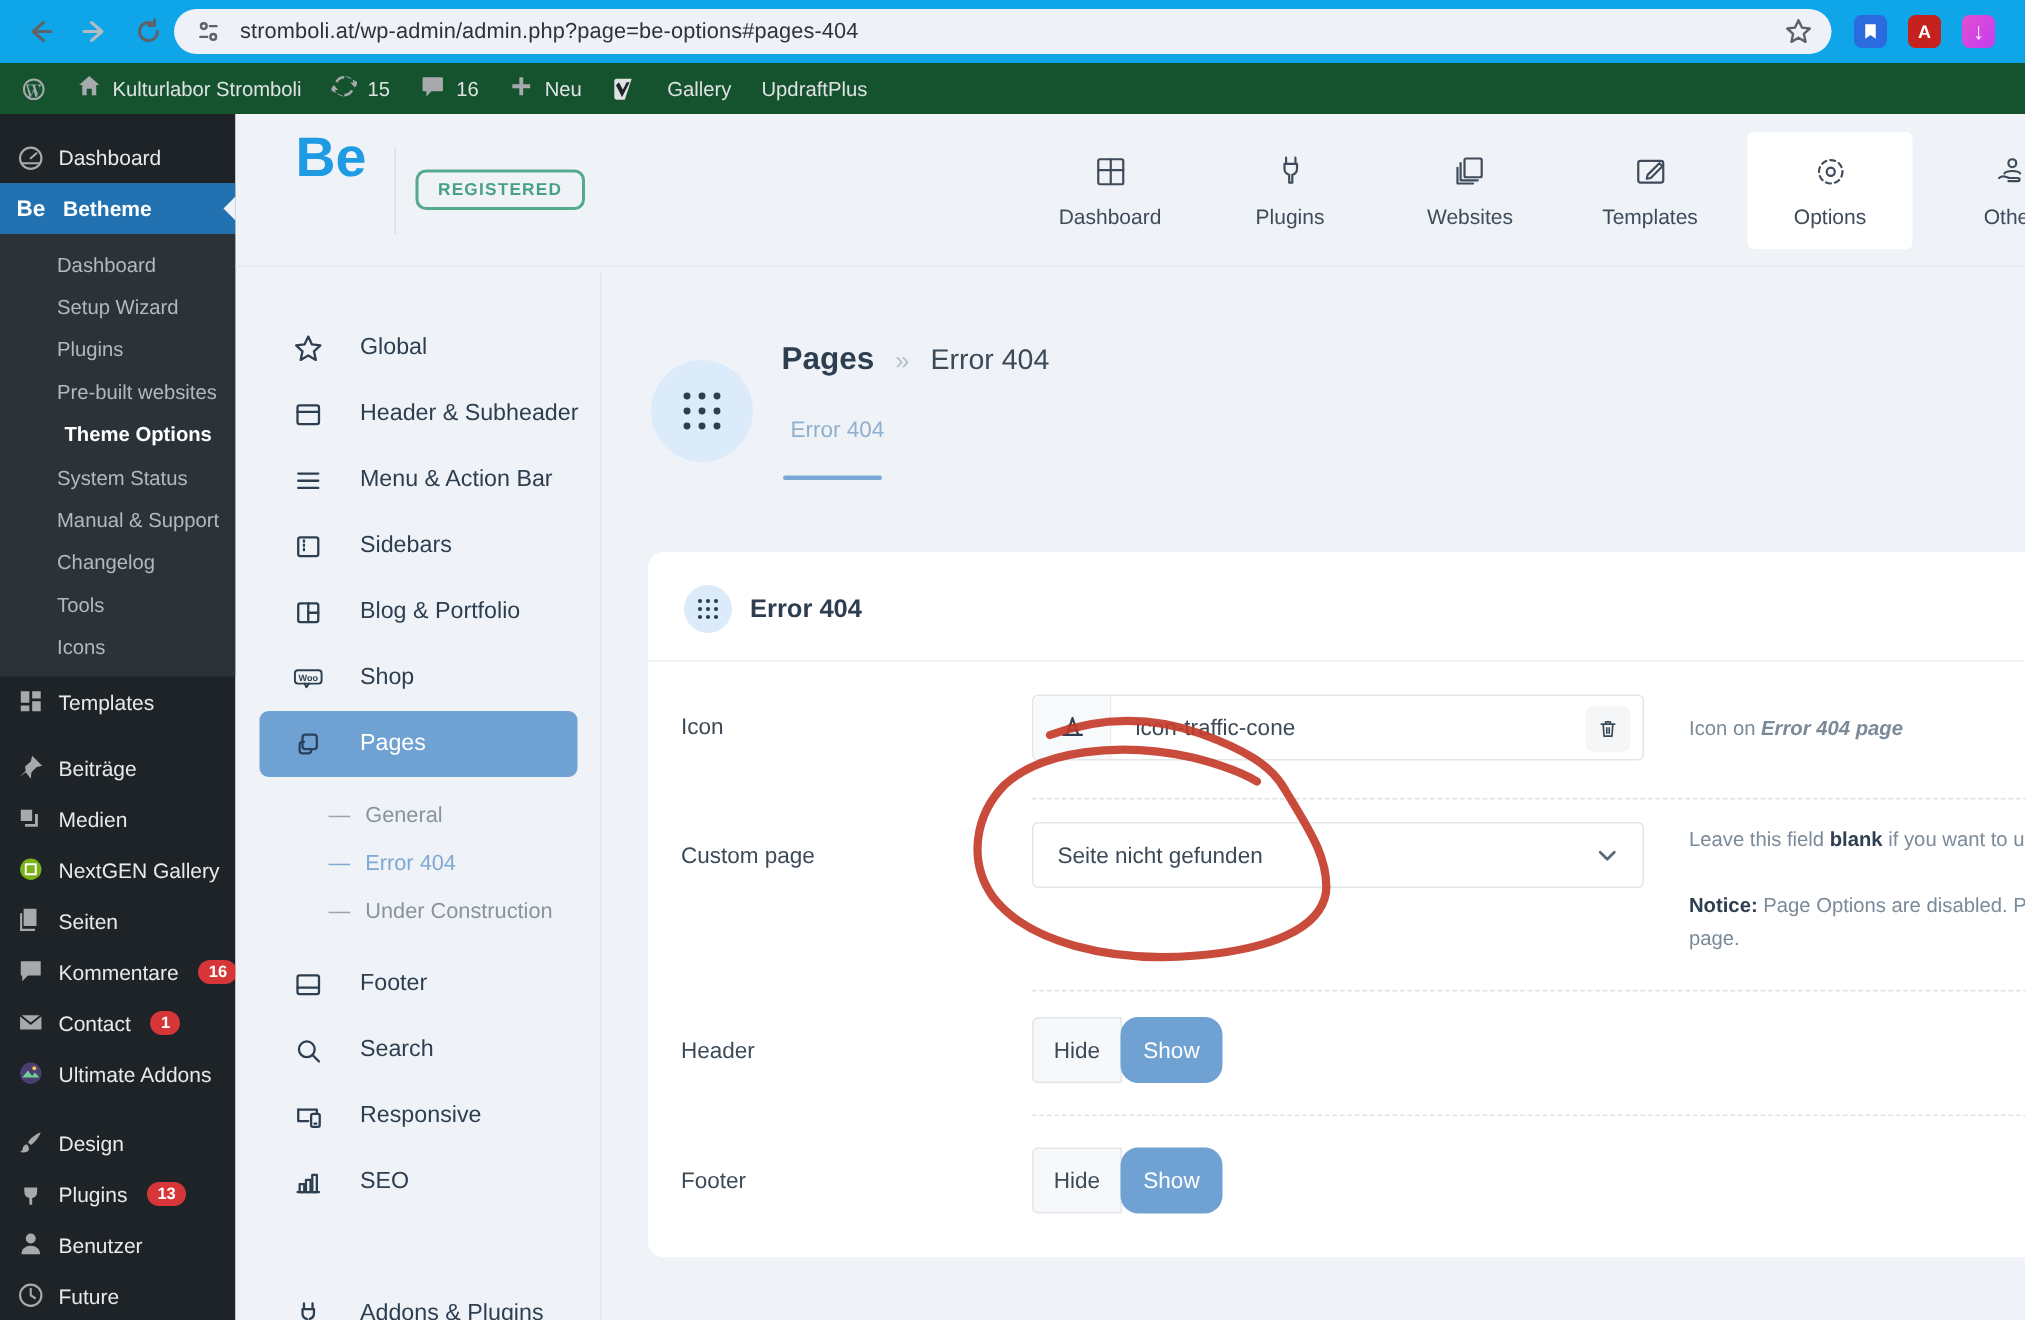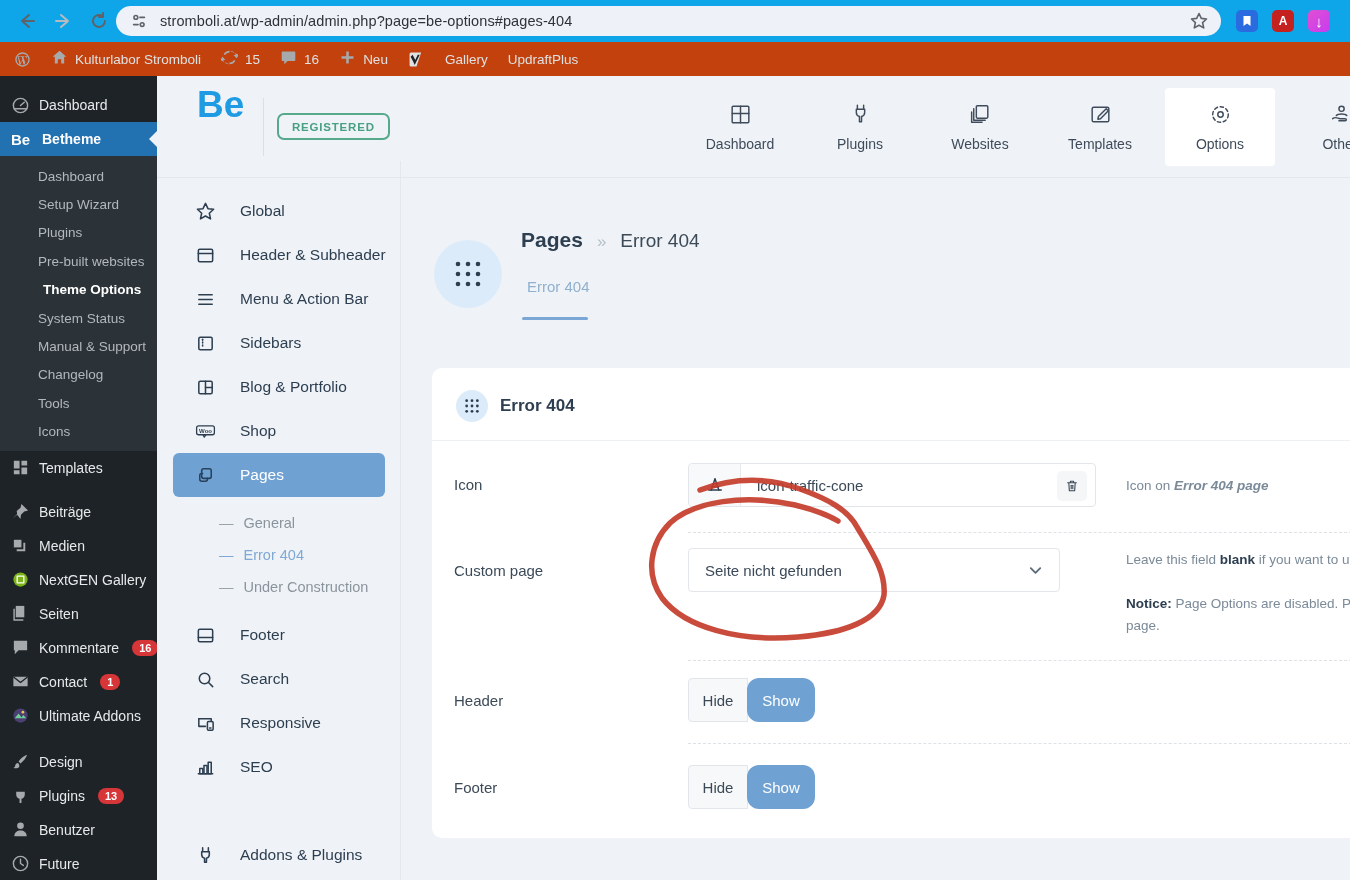--- a/index.html
+++ b/index.html
@@ -24,7 +24,7 @@
   .ext.pink { left:1308px; background:linear-gradient(135deg,#e14fd2,#c63df0); font-size:15px; }
 
   
-  #adminbar { position:absolute; left:0; top:42px; width:1350px; height:34px; background:#c2410c; display:flex; align-items:center; color:#dfe1e3; font-size:13.5px; }
+  #adminbar { position:absolute; left:0; top:42px; width:1350px; height:34px; background:#14532d; display:flex; align-items:center; color:#dfe1e3; font-size:13.5px; }
   #adminbar .it { display:flex; align-items:center; gap:7px; padding:0 10px; height:34px; }
   #adminbar svg { width:17px; height:17px; fill:#a7aaad; stroke:none; }
   #adminbar .num { color:#dfe1e3; }

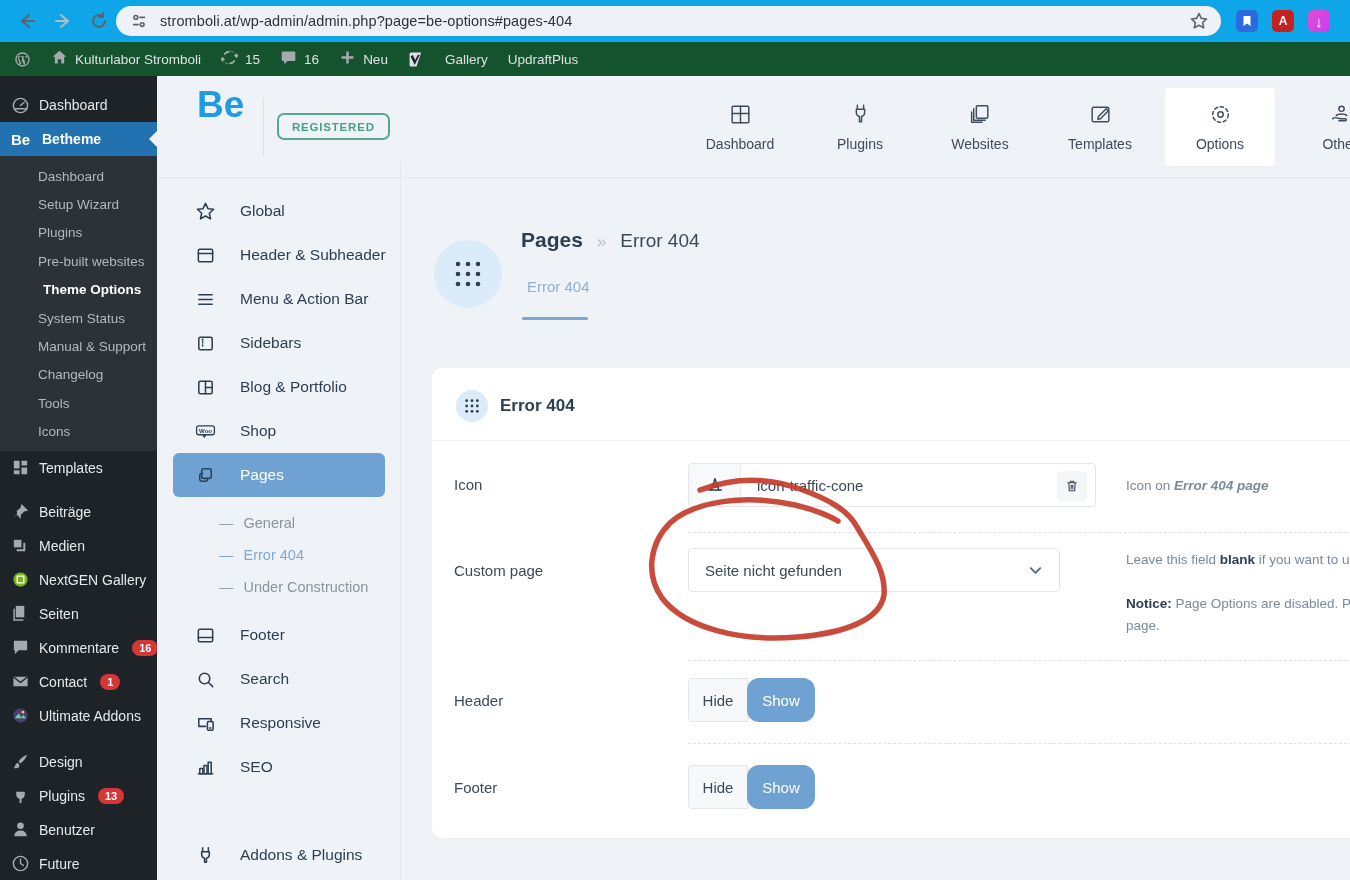--- a/index.html
+++ b/index.html
@@ -54,7 +54,7 @@
   .benav.active { background:#fff; border-radius:4px; }
 
   
-  #beside { position:absolute; left:0; top:85px; width:244px; bottom:0; border-right:1px solid #e2e8ee; }
+  #beside { position:absolute; left:0; top:106px; width:244px; bottom:0; border-right:1px solid #e2e8ee; }
   .bsitem { position:absolute; left:0; width:244px; height:44px; display:flex; align-items:center; gap:24px; padding-left:38px; color:#2d3e50; font-size:15.5px; }
   .bsitem svg { width:21px; height:21px; fill:none; stroke:#2d3e50; stroke-width:1.6; stroke-linecap:round; stroke-linejoin:round; flex:0 0 auto; }
   .bsitem.active { left:16px; width:212px; padding-left:22px; border-radius:6px; background:#6fa2d3; color:#fff; }

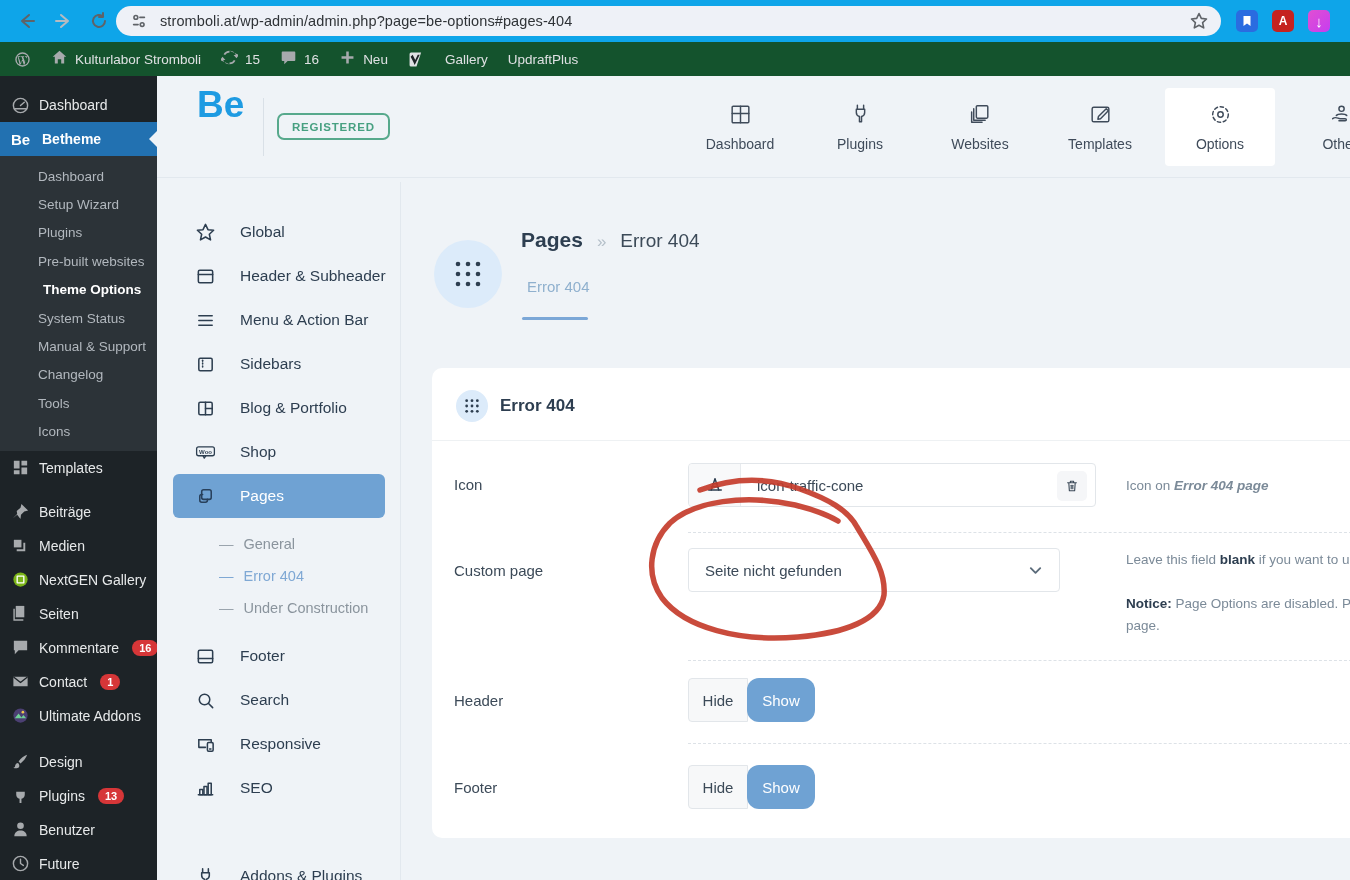--- a/index.html
+++ b/index.html
@@ -88,7 +88,7 @@
   #trashbtn { position:absolute; right:8px; top:7px; width:30px; height:30px; background:#f5f6f8; border-radius:5px; display:flex; align-items:center; justify-content:center; }
   #trashbtn svg { width:16px; height:16px; fill:none; stroke:#3c4a58; stroke-width:1.4; stroke-linecap:round; stroke-linejoin:round; }
 
-  #select { position:absolute; left:256px; top:180px; width:372px; height:44px; border:1px solid #e2e6ea; border-radius:4px; background:#fff; display:flex; align-items:center; padding:12px 16px; justify-content:space-between; }
+  #select { position:absolute; left:256px; top:180px; width:408px; height:44px; border:1px solid #e2e6ea; border-radius:4px; background:#fff; display:flex; align-items:center; padding:12px 16px; justify-content:space-between; }
   #select .val { font-size:15px; color:#3c4a58; }
   #select svg { width:15px; height:15px; fill:none; stroke:#5b6b7a; stroke-width:2; stroke-linecap:round; stroke-linejoin:round; }
 

